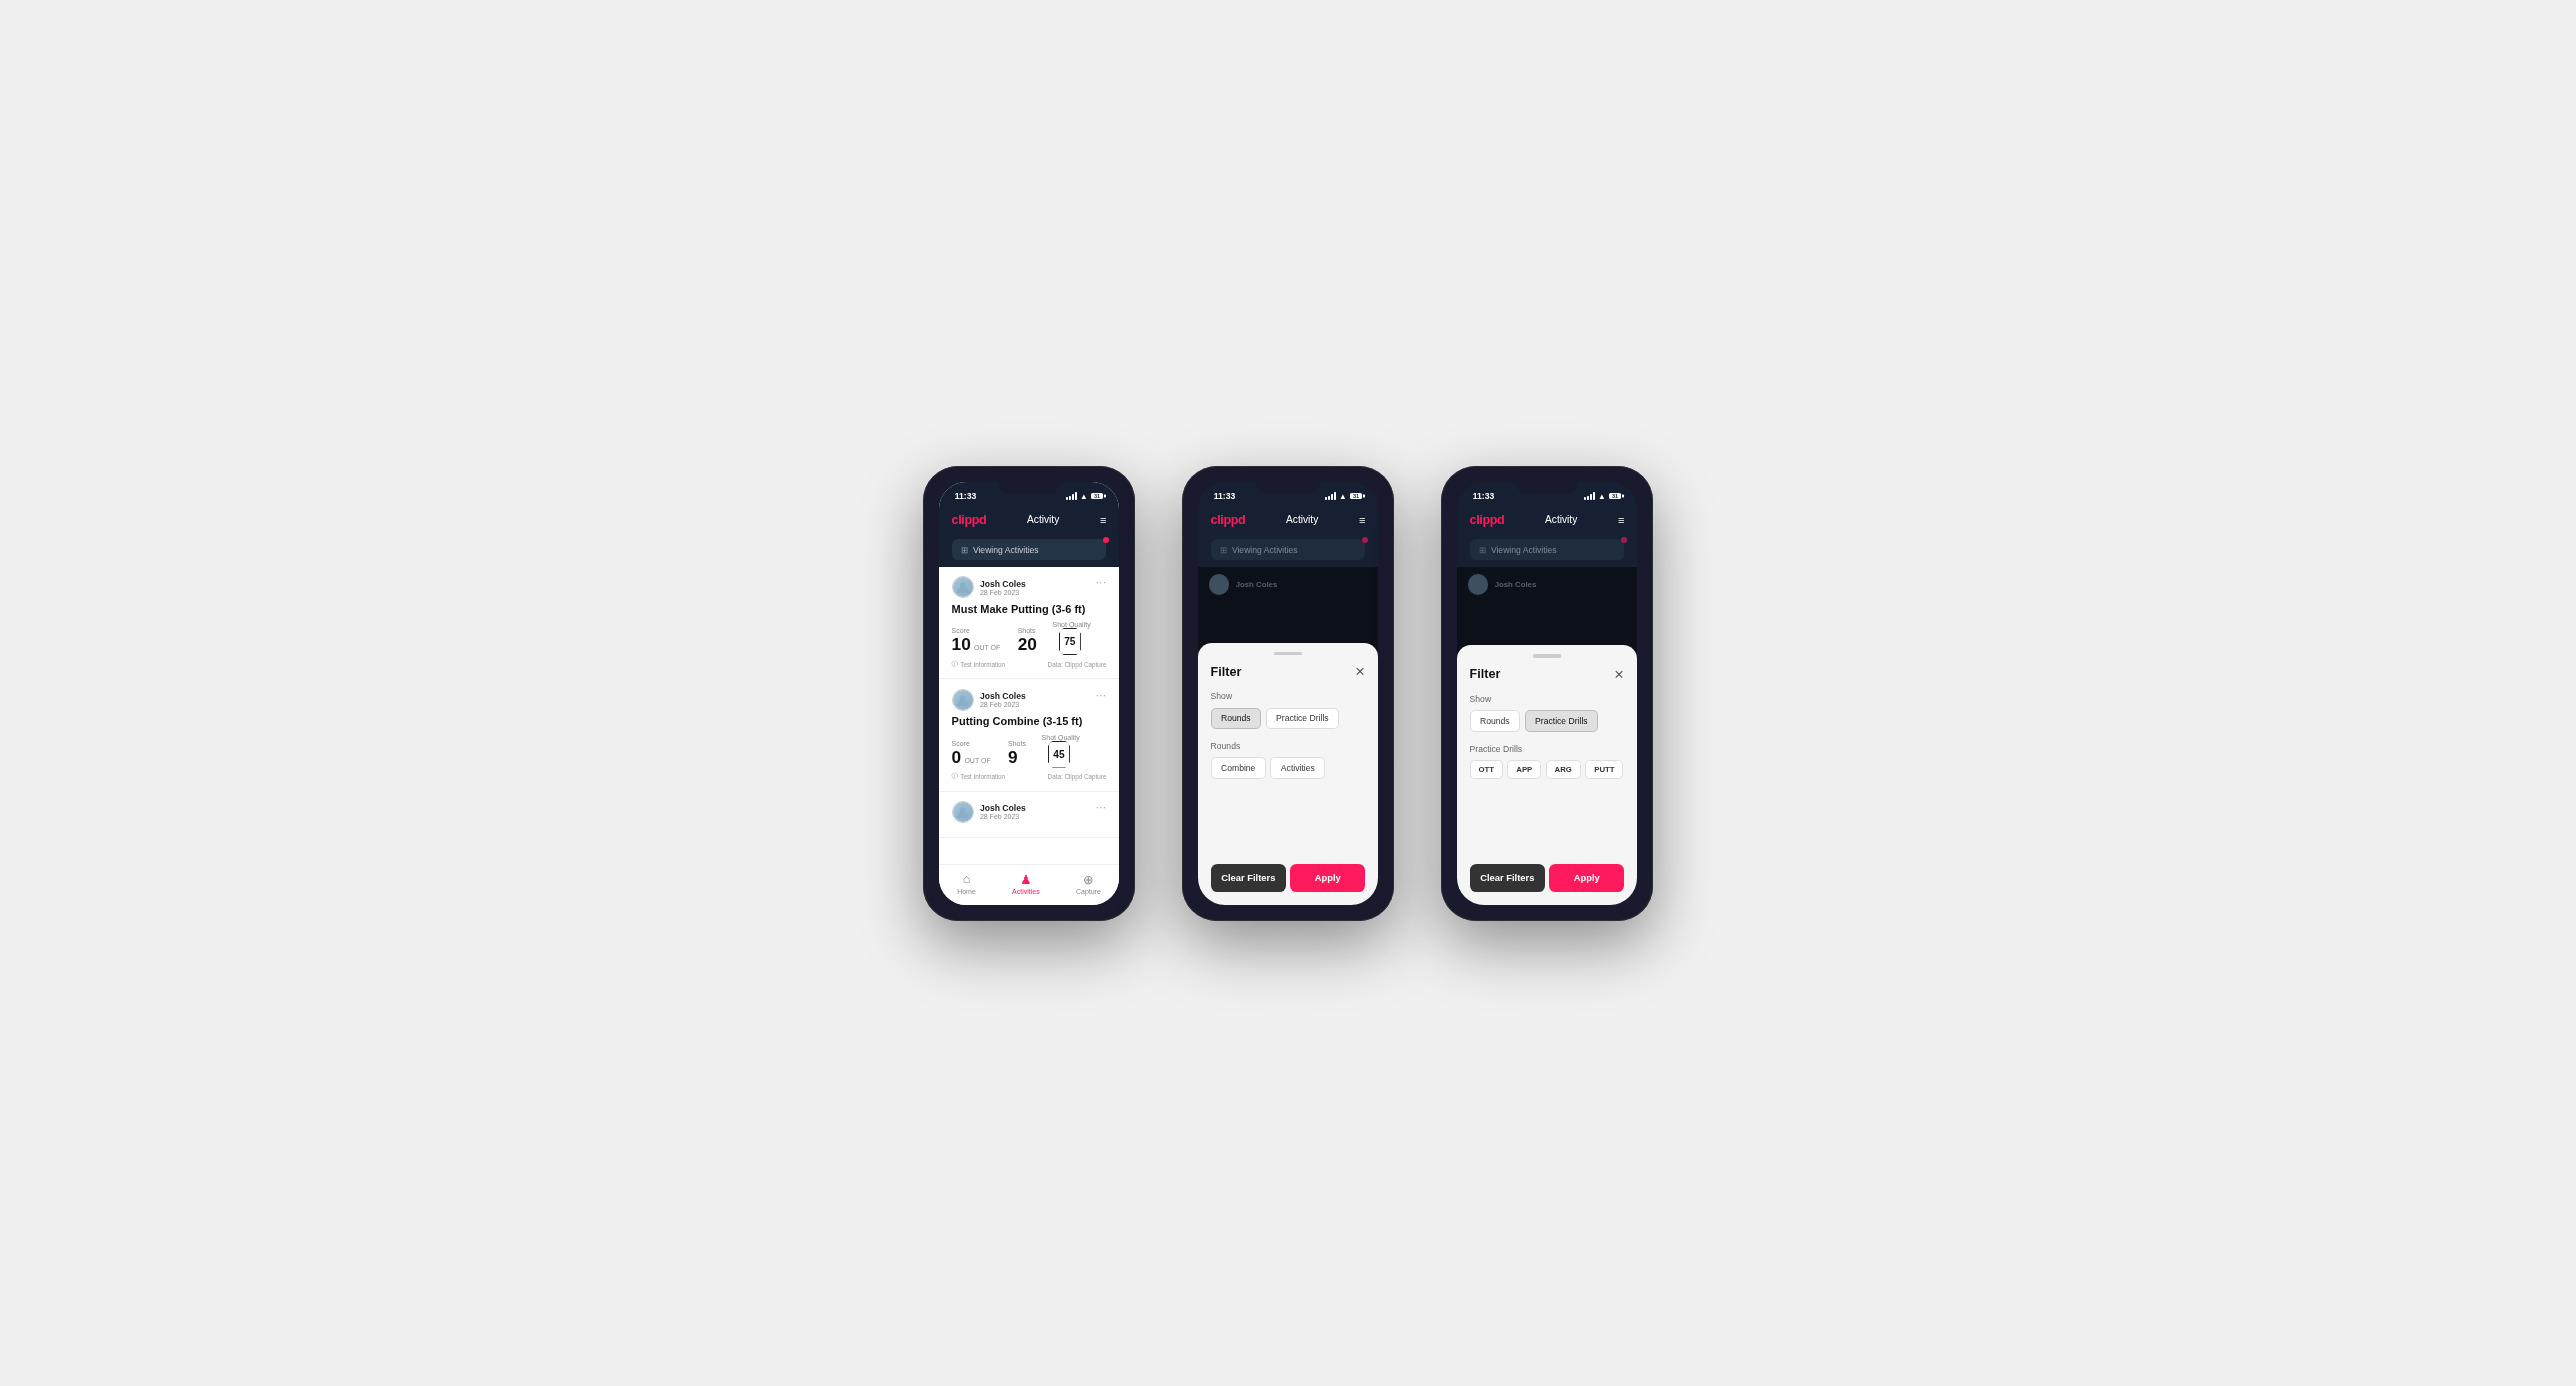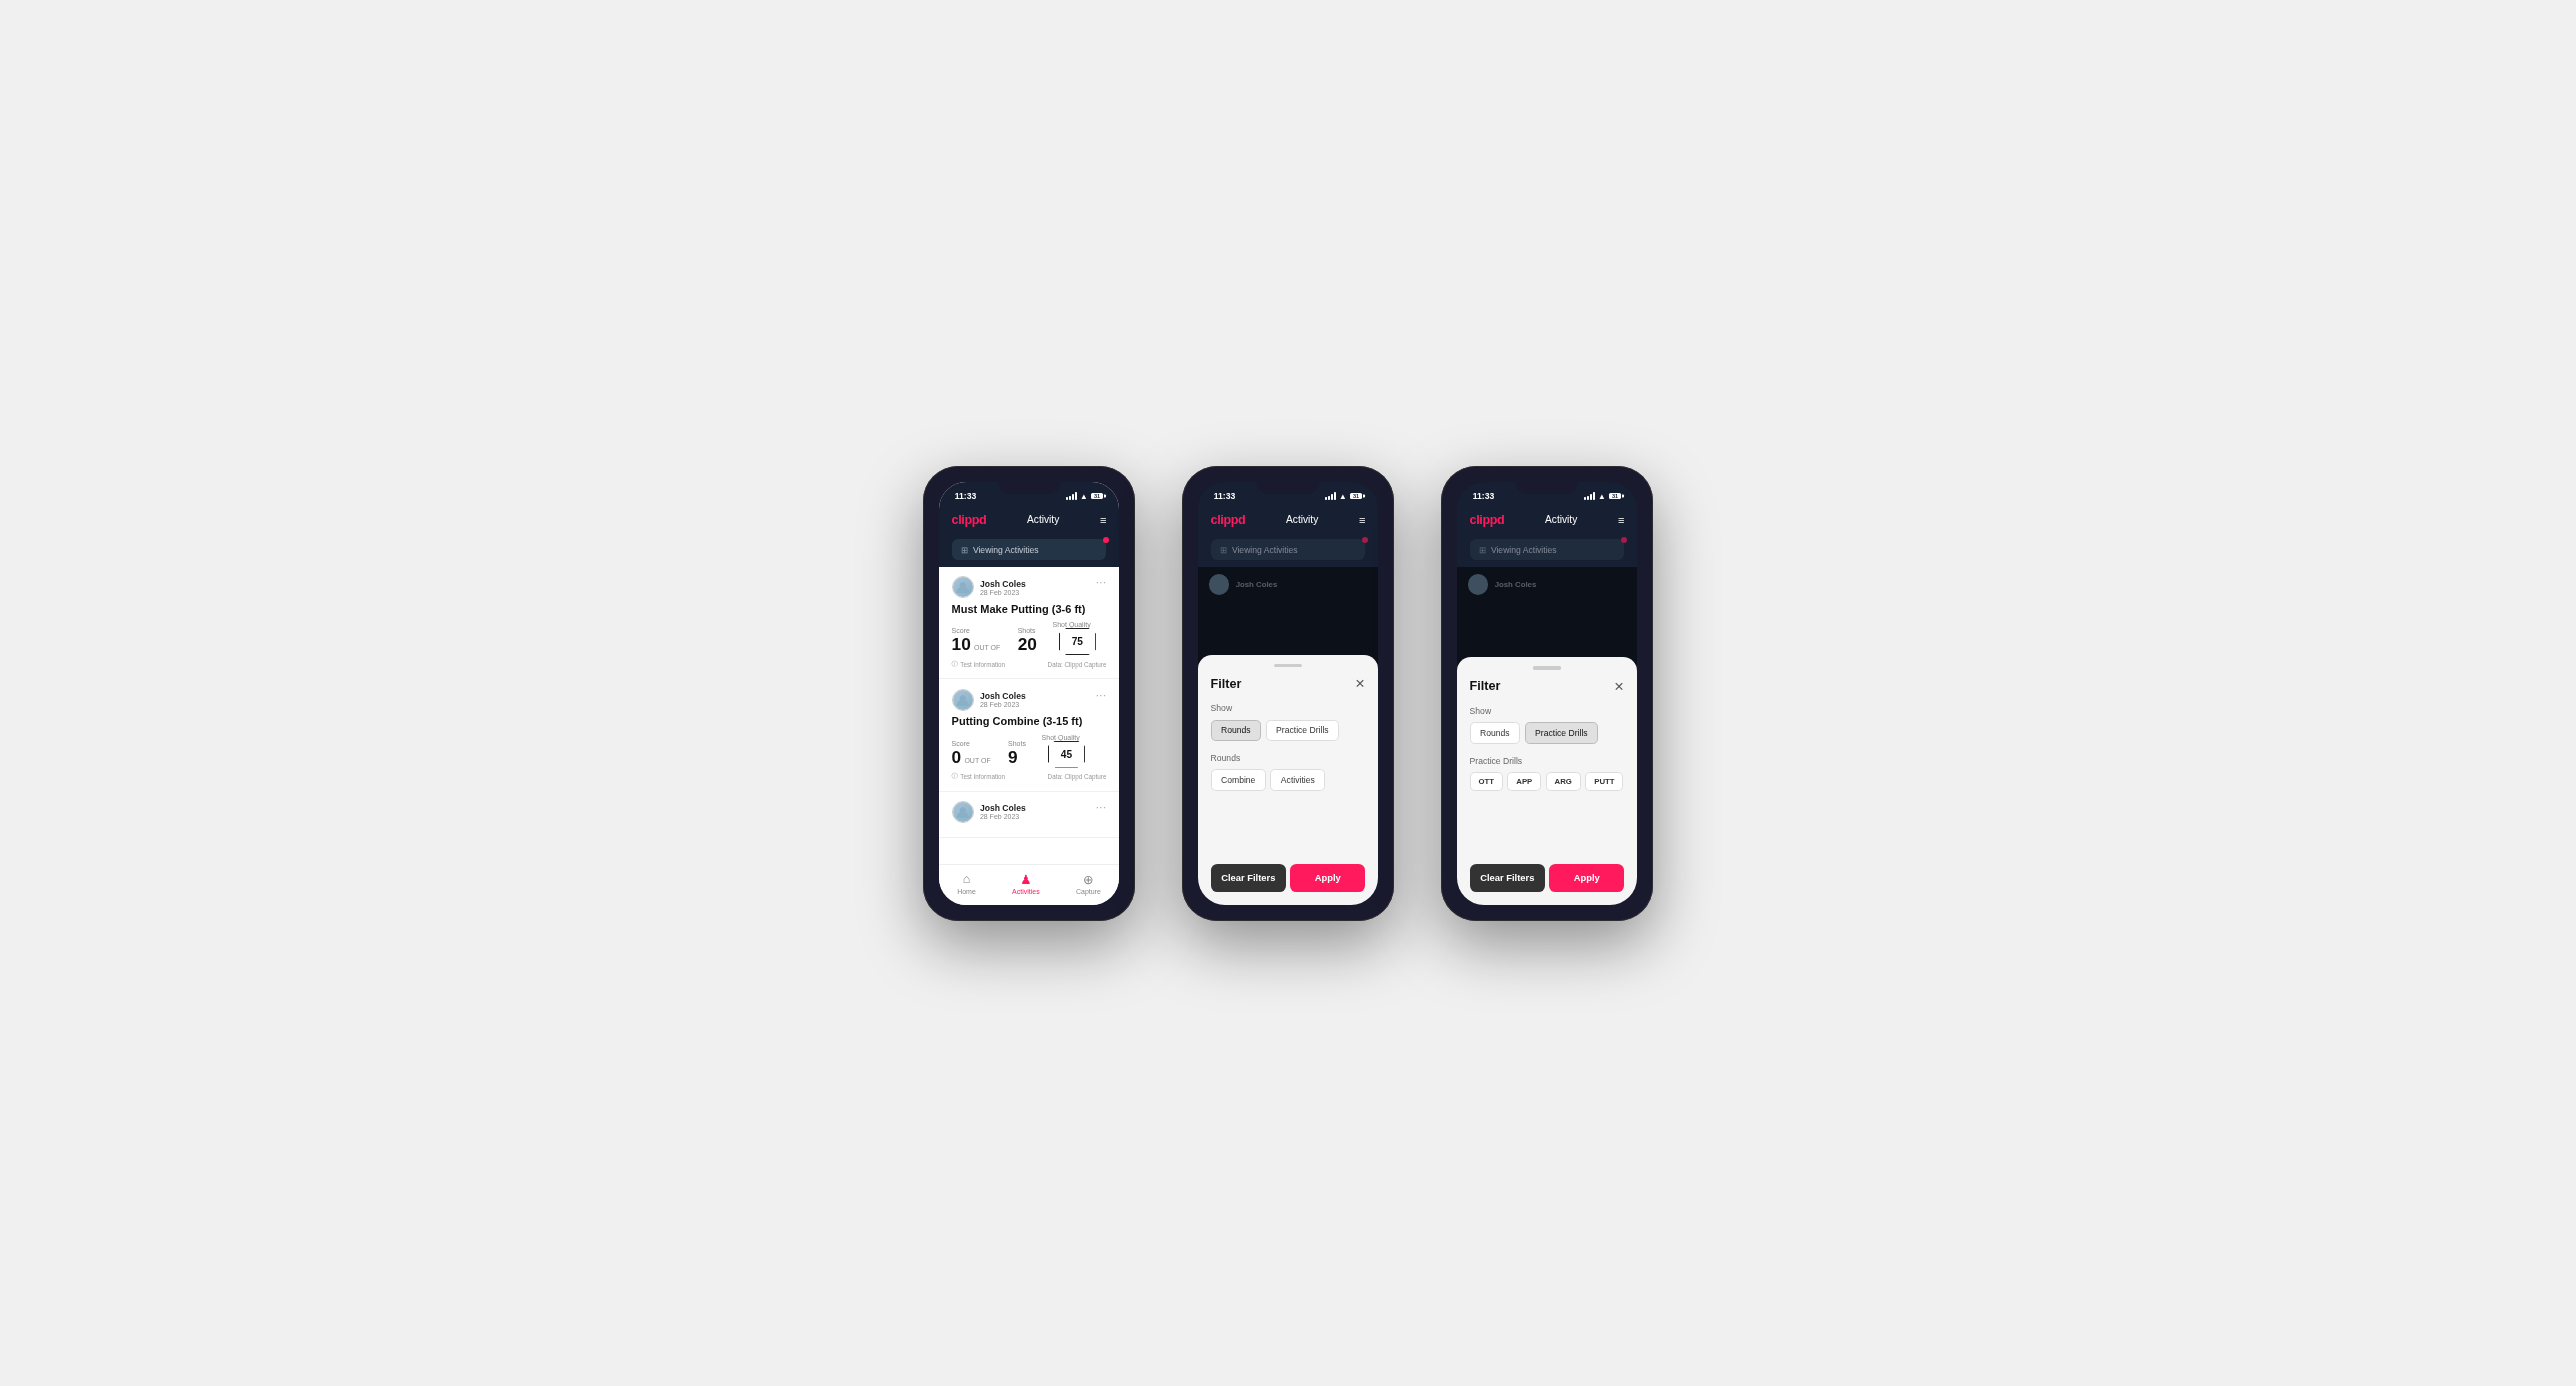--- a/index.html
+++ b/index.html
@@ -179,7 +179,7 @@
     .stat-value { font-size: 17.3px; font-weight: 800; color: #111; }
     .out-of { font-size: 7px; color: #888; padding: 0 1.6px; }
     .shot-quality-badge {
-      width: 37px;
+      width: 22px;
       height: 27px;
       border: 1.2px solid #222;
       border-radius: 4.7px;

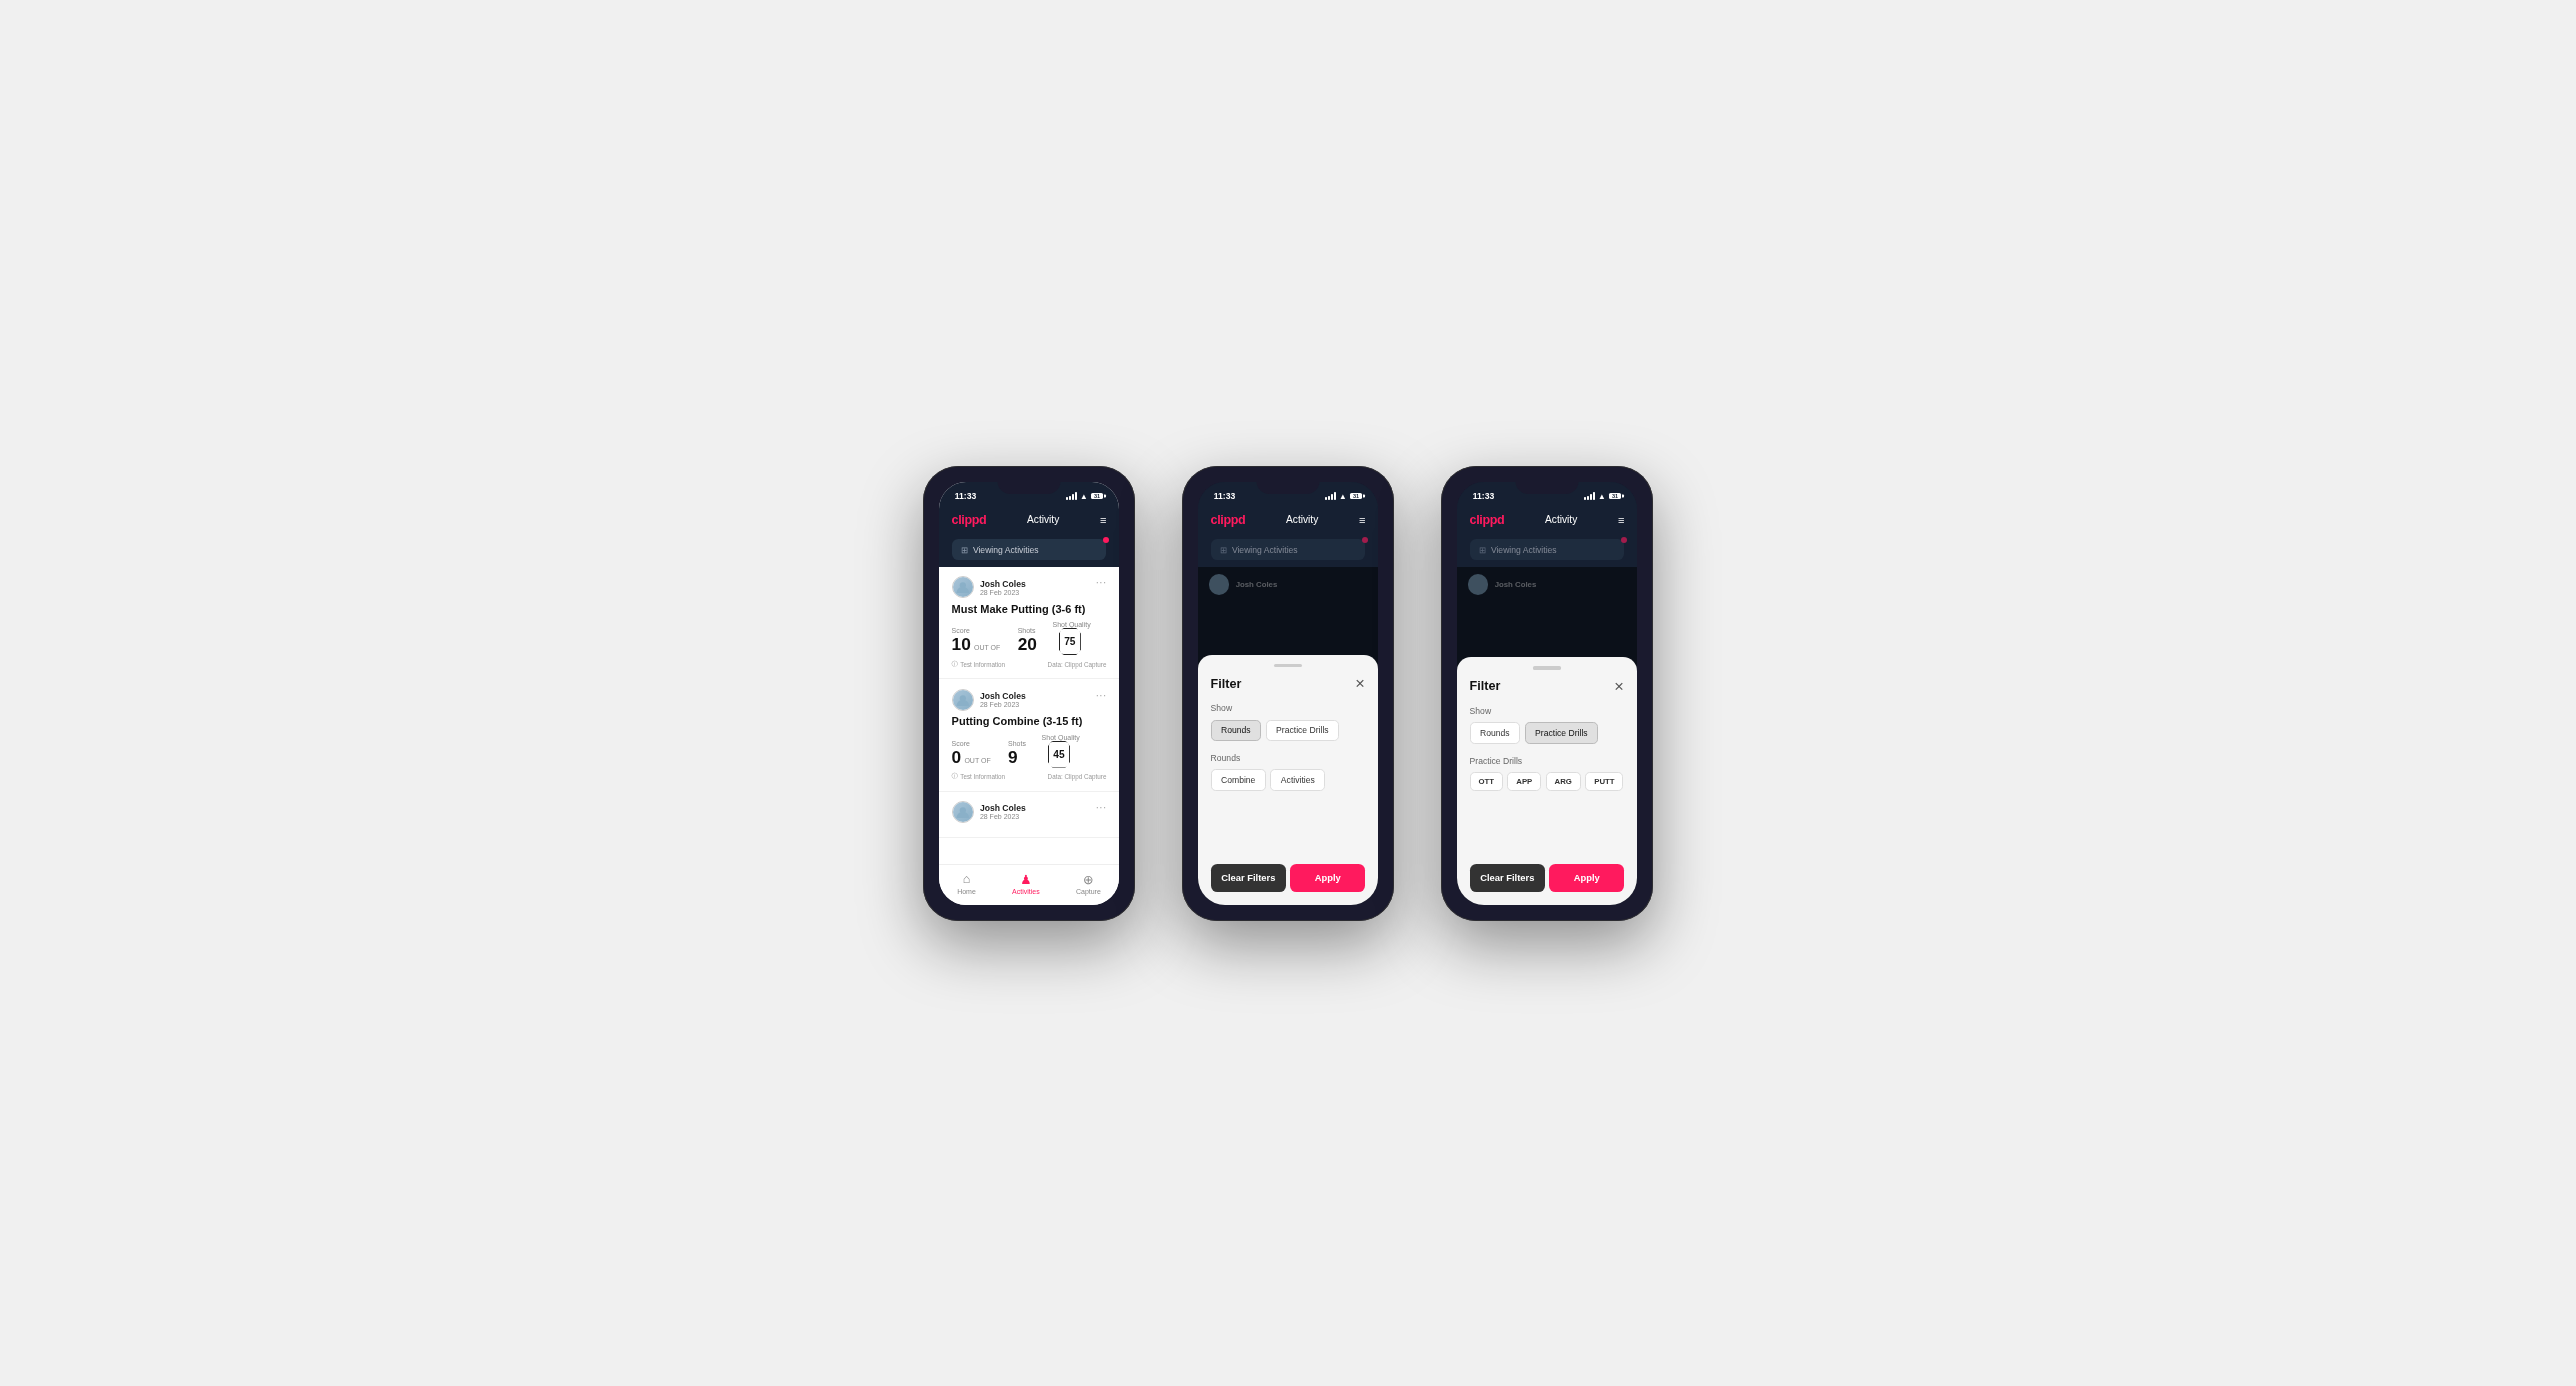--- a/index.html
+++ b/index.html
@@ -270,7 +270,7 @@
     .filter-footer {
       display: flex;
       gap: 4px;
-      margin-top: 15px;
+      margin-top: 27px;
     }
     .btn-clear {
       flex: 1;

